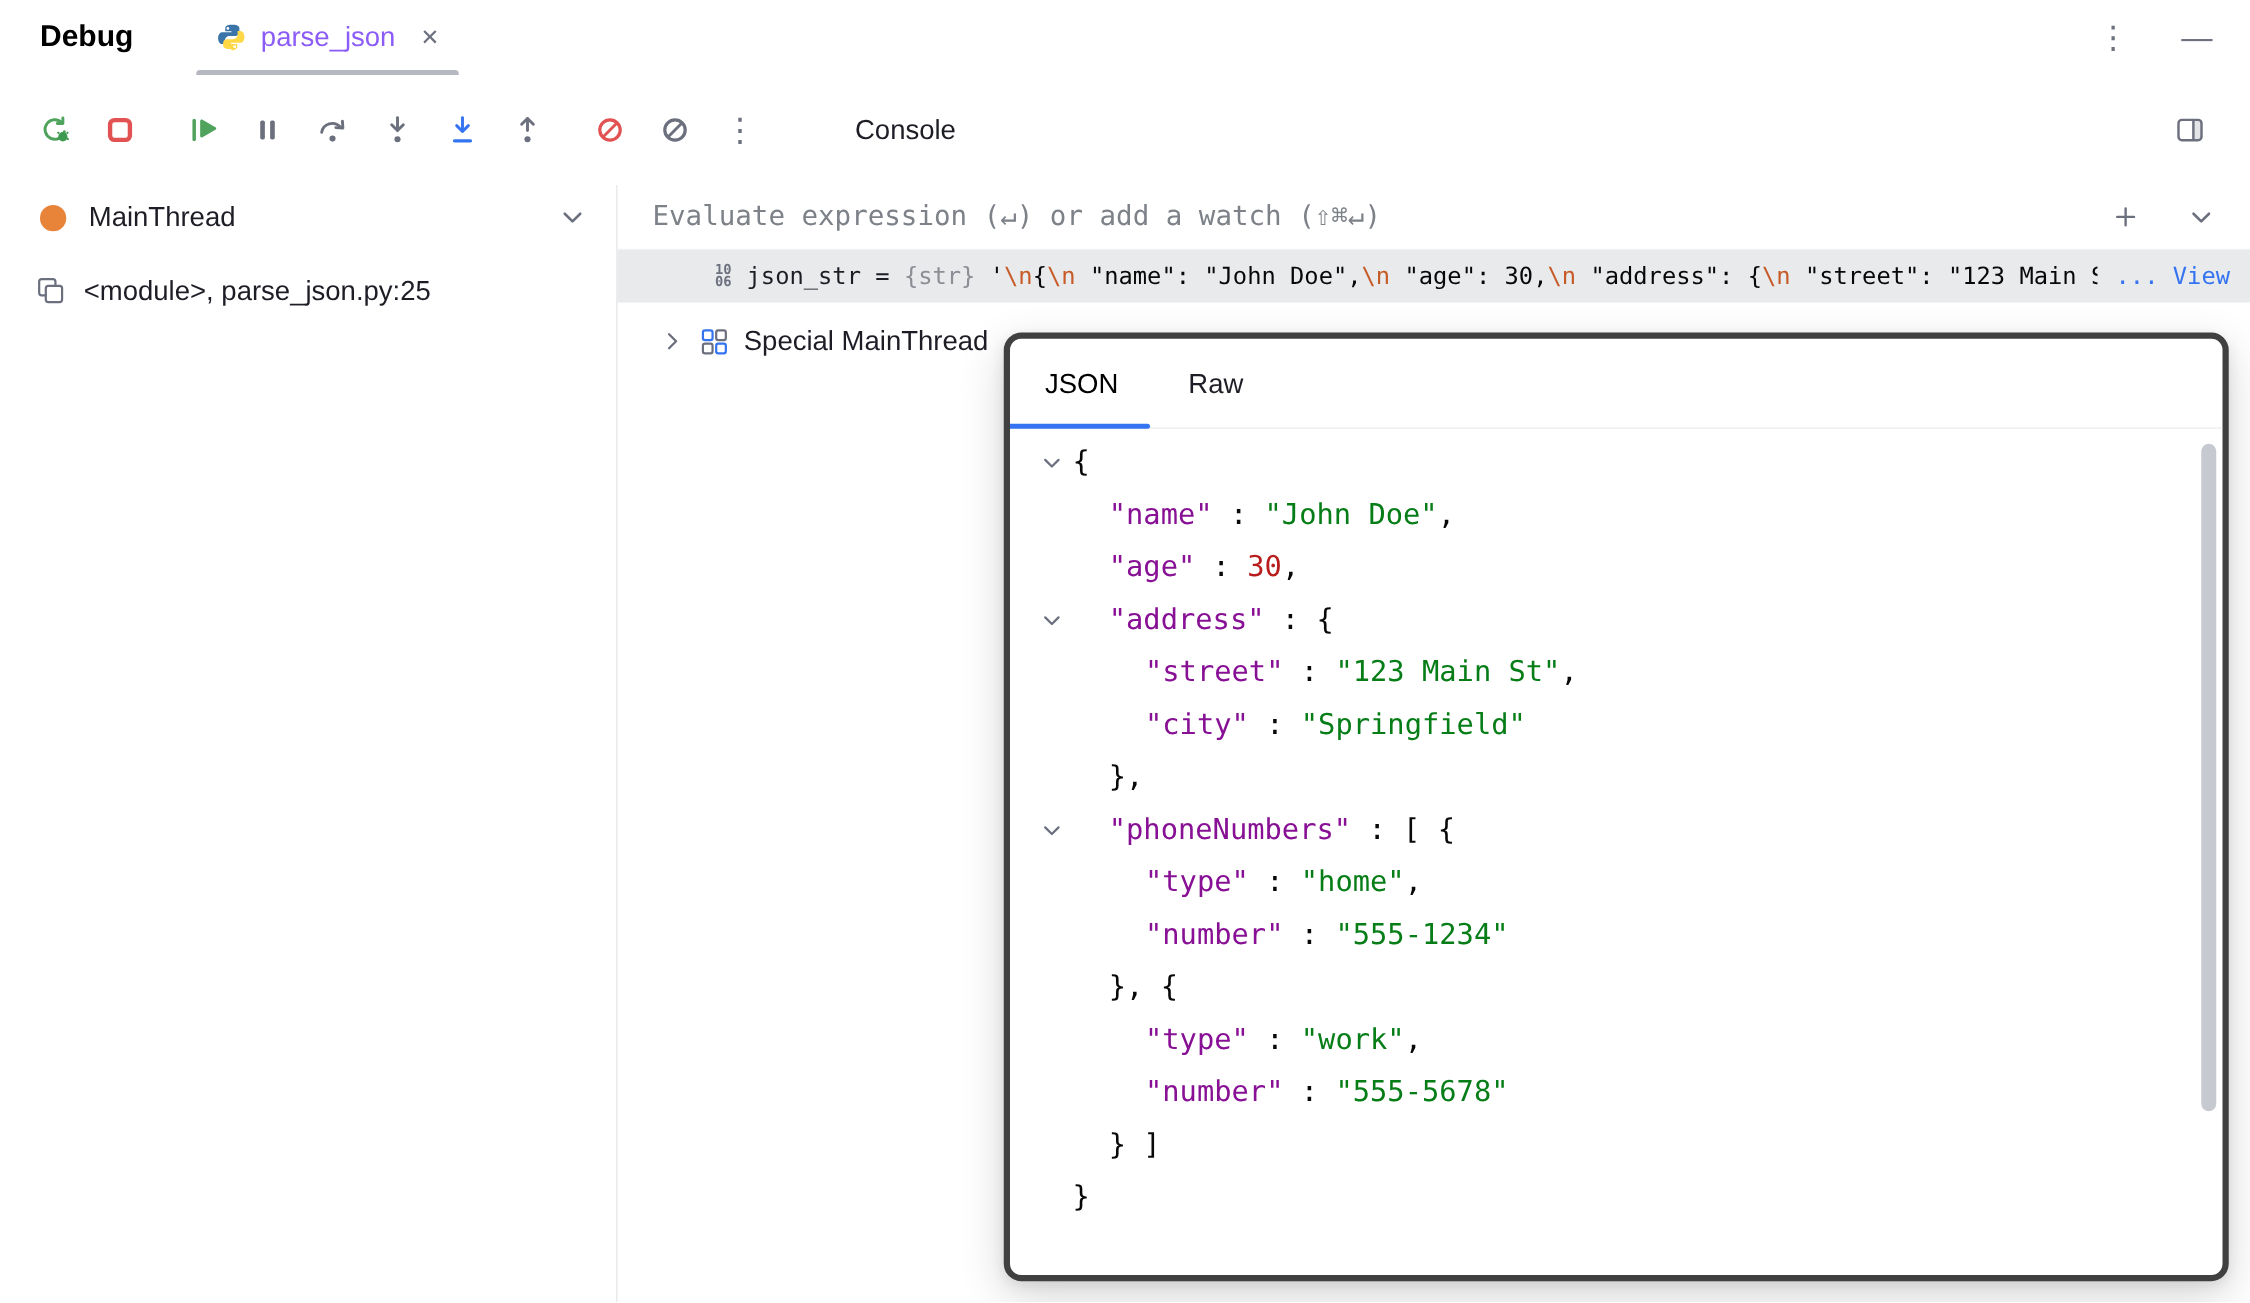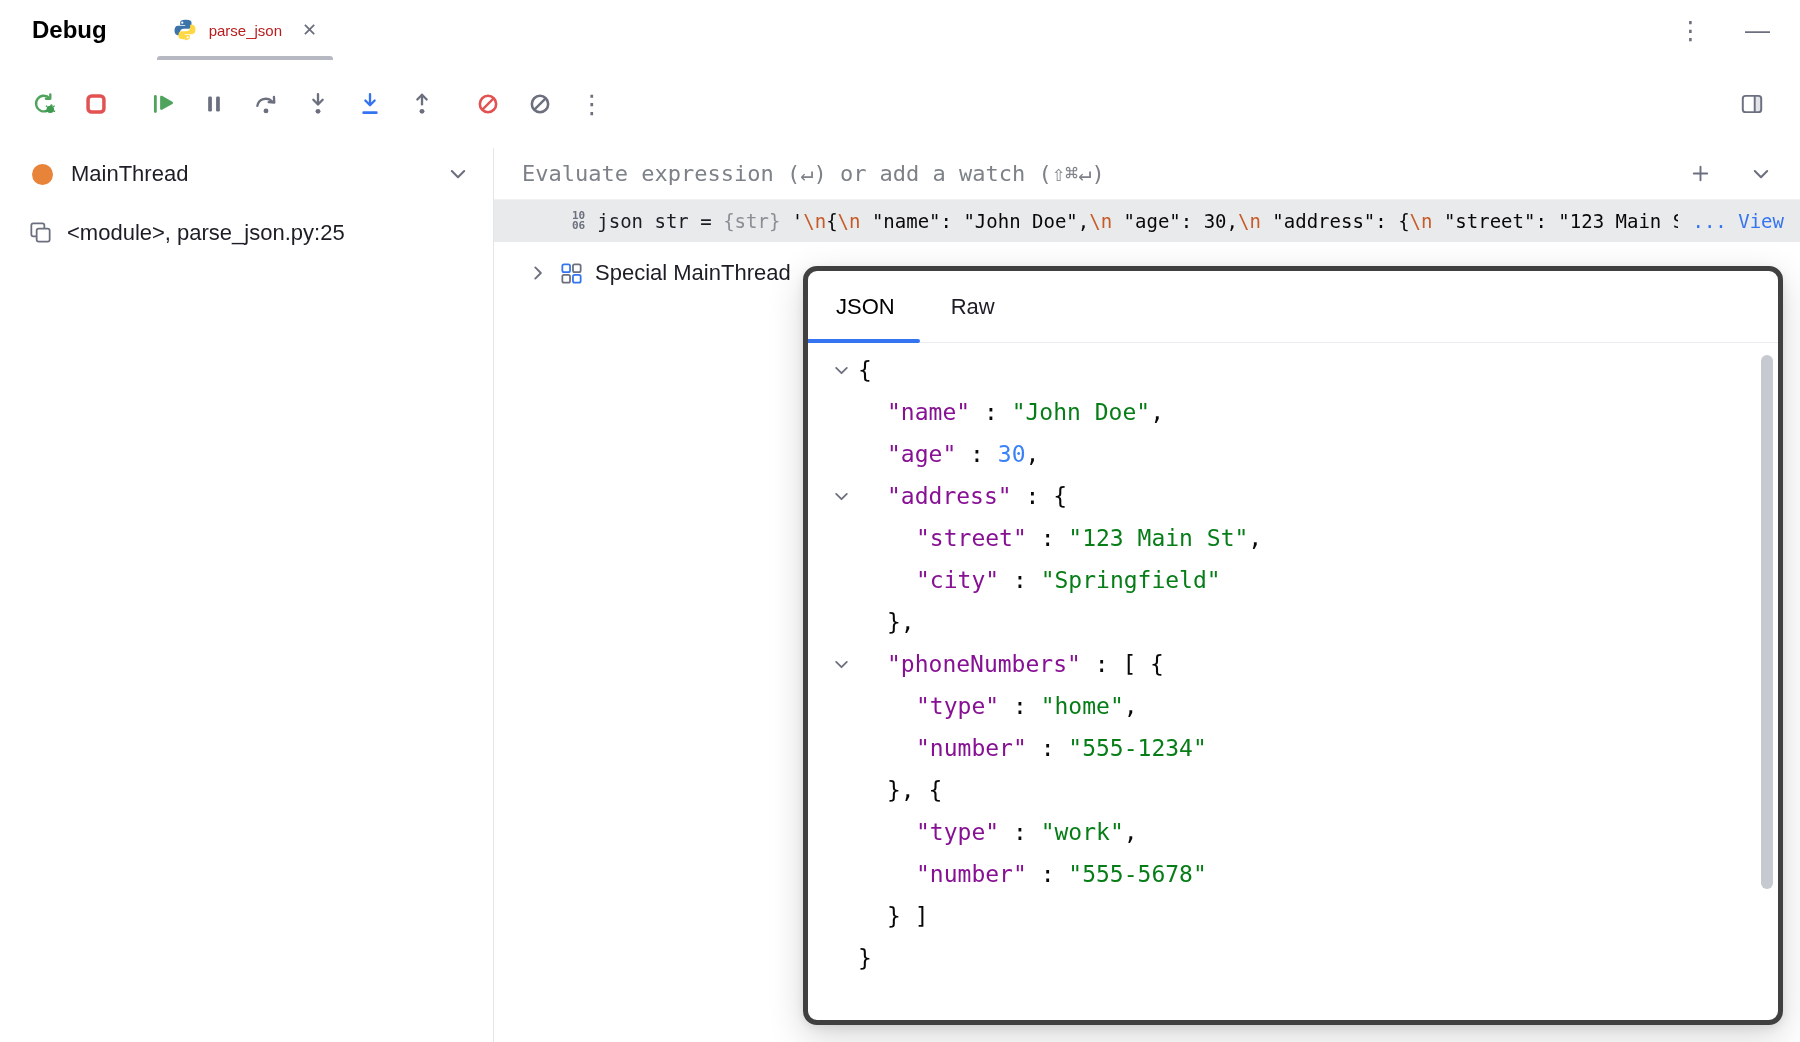--- a/index.html
+++ b/index.html
@@ -11,7 +11,7 @@
   .titlebar { height:60px; display:flex; align-items:center; padding-left:32px; position:relative; }
   .win-title { font-size:24px; font-weight:700; color:#000; }
   .editor-tab { margin-left:54px; height:60px; display:flex; align-items:center; gap:12px; padding:0 12px; position:relative; cursor:default; }
-  .editor-tab .tab-label { font-size:15px; color:#b91c1c; }
+  .editor-tab .tab-label { font-size:22px; color:#8b5cf6; }
   .editor-tab .tab-close { font-size:18px; color:#6c707e; margin-left:8px; }
   .tab-indicator { position:absolute; left:-4px; right:-4px; bottom:0; height:4px; background:#b6b9c2; border-radius:3px 3px 0 0; }
   .titlebar-right { margin-left:auto; display:flex; align-items:center; gap:42px; padding-right:30px; color:#6c707e; }

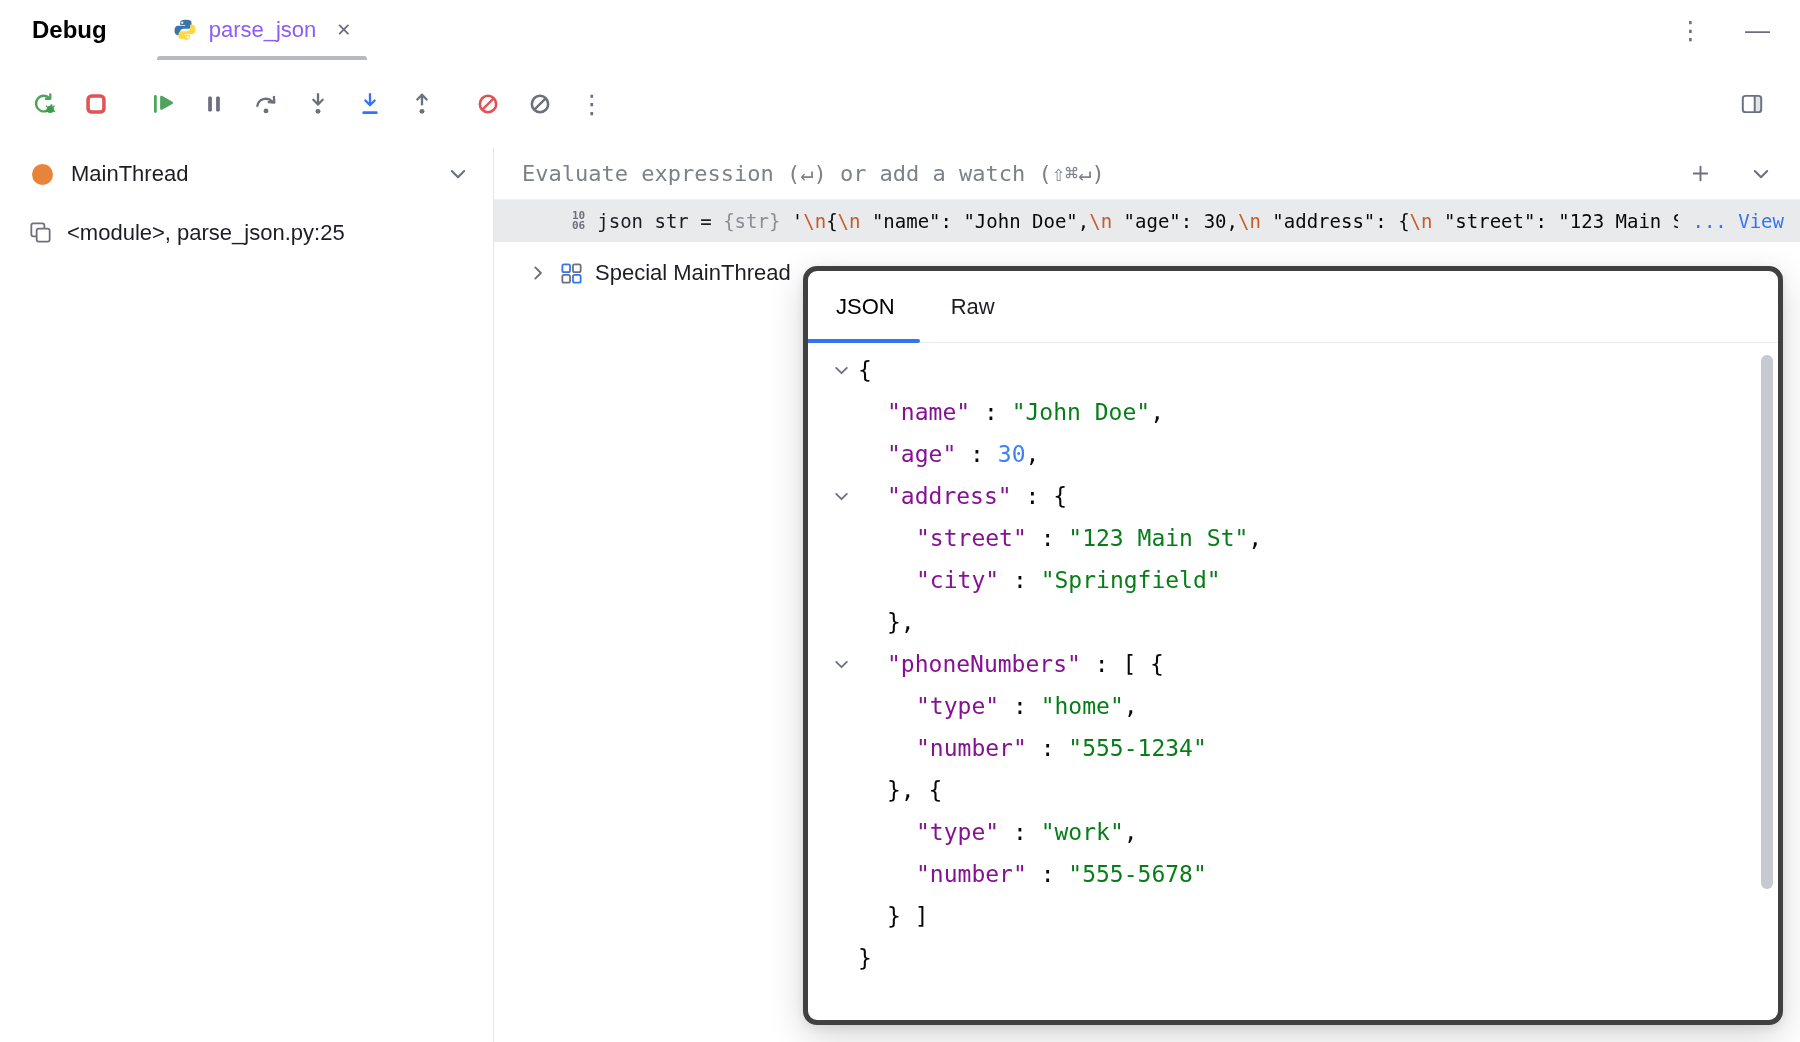--- a/index.html
+++ b/index.html
@@ -166,6 +166,7 @@
     <span class="tbtn kebab">⋮</span>
 
     <div class="tw-tabs">
+      <span class="tw-tab">Console</span>
     </div>
 
     <span class="toolbar-spacer"></span>

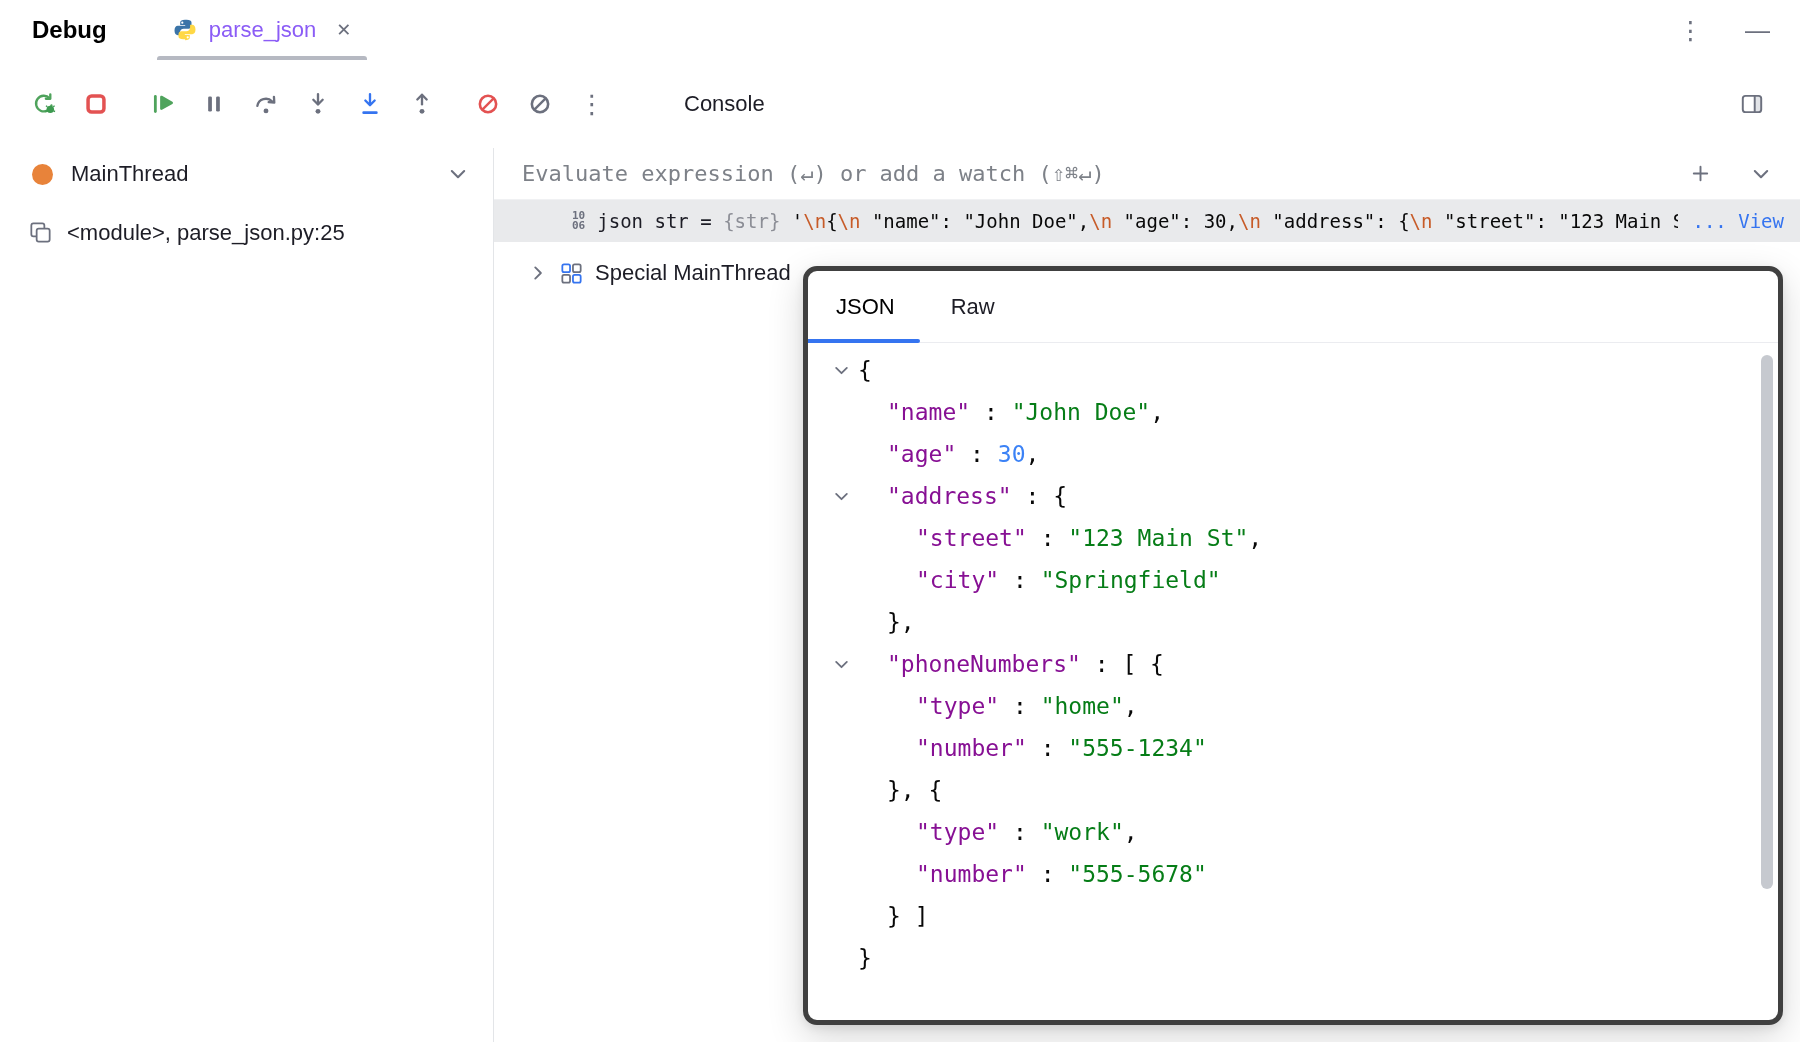--- a/index.html
+++ b/index.html
@@ -67,7 +67,7 @@
   .jtext { font-family:"DejaVu Sans Mono","DejaVu Sans",monospace; font-size:23px; white-space:pre; }
   .sk { color:#871094; }
   .ss { color:#067d17; }
-  .sn { color:#3b82f6; }
+  .sn { color:#b91c1c; }
   .sp { color:#080808; }
   .popup-scroll { position:absolute; top:84px; right:5px; width:12px; height:534px; background:#c6c9cf; border-radius:6px; }
 </style>

